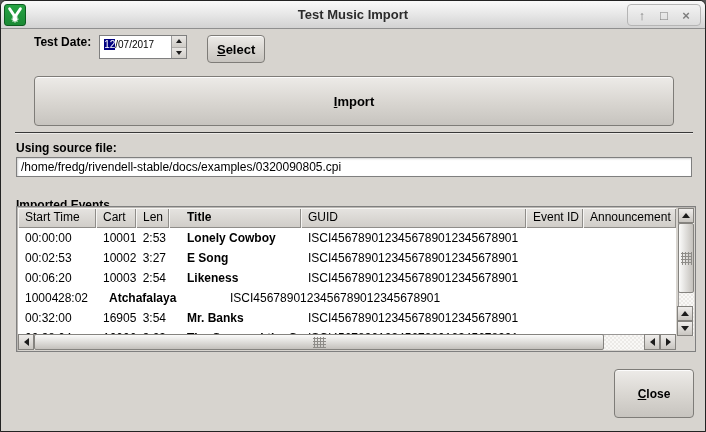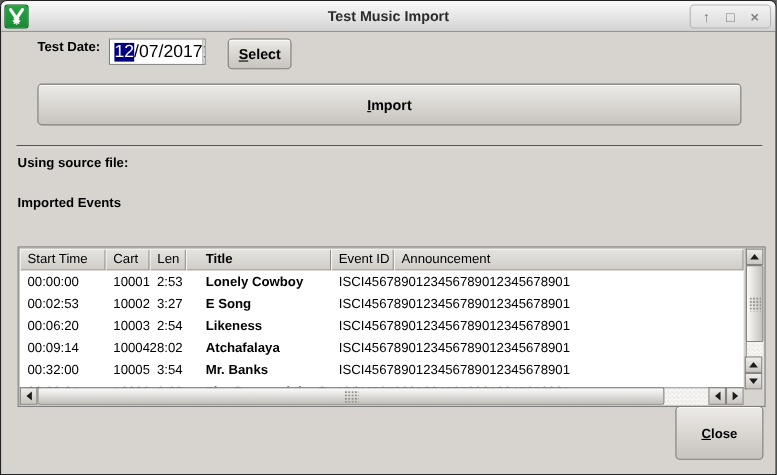--- a/index.html
+++ b/index.html
@@ -56,7 +56,7 @@
     width:88px; height:24px; margin-left:8px;
     display:flex; align-items:stretch; overflow:hidden;
   }
-  .spin-text { flex:1; font-size:16px; padding:3px 0 0 4px; white-space:nowrap; background:#fff; }
+  .spin-text { flex:1; font-size:10px; padding:3px 0 0 4px; white-space:nowrap; background:#fff; }
   .spin-sel { background:#000080; color:#fff; }
   .spin-btns { width:15px; display:flex; flex-direction:column; border-left:1px solid #9a9a9a; }
   .spin-btn {

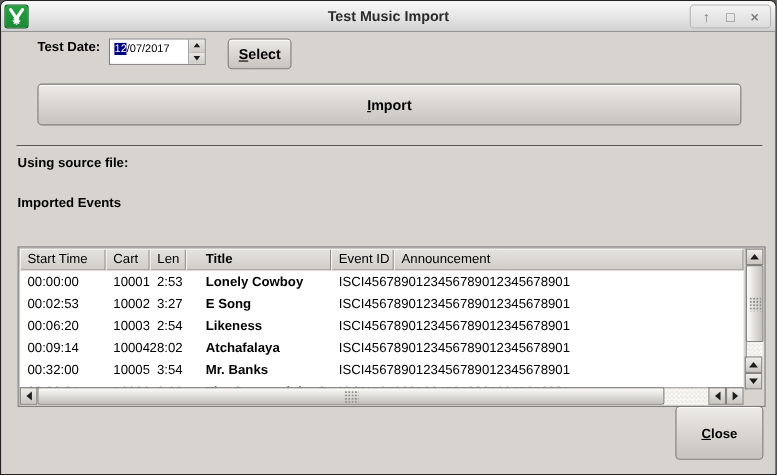--- a/index.html
+++ b/index.html
@@ -66,7 +66,7 @@
   .spin-btn + .spin-btn { border-top:1px solid #b0aeaa; }
   .select-btn { width:58px; height:28px; margin-left:20px; }
   
-  .import-btn { position:absolute; top:75px; left:33px; width:640px; height:38px; }
+  .import-btn { position:absolute; top:75px; left:33px; width:640px; height:50px; }
   .divider { position:absolute; top:131px; left:14px; width:678px; height:2px;
              border-top:1px solid #383838; border-bottom:1px solid #eceae7; }
   

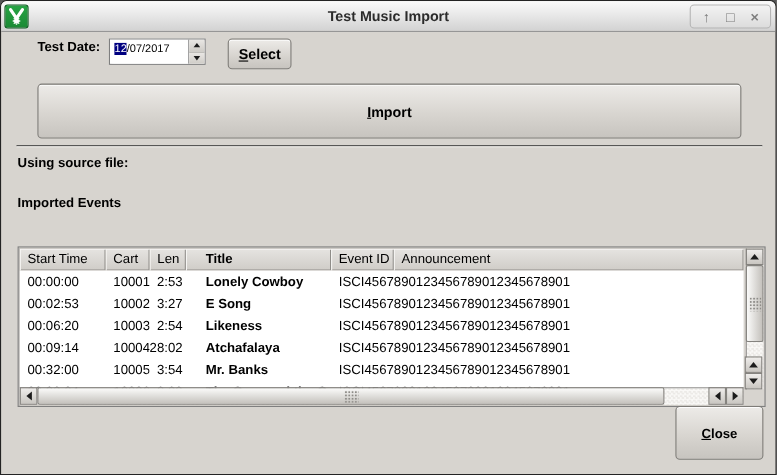--- a/index.html
+++ b/index.html
@@ -200,6 +200,7 @@
   <div class="divider"></div>
 
   <span class="bold-label src-label">Using source file:</span>
+  <input class="sunken src-field" readonly="" value="/home/fredg/rivendell-stable/docs/examples/0320090805.cpi" style="">
 
   <span class="bold-label events-label">Imported Events</span>
 

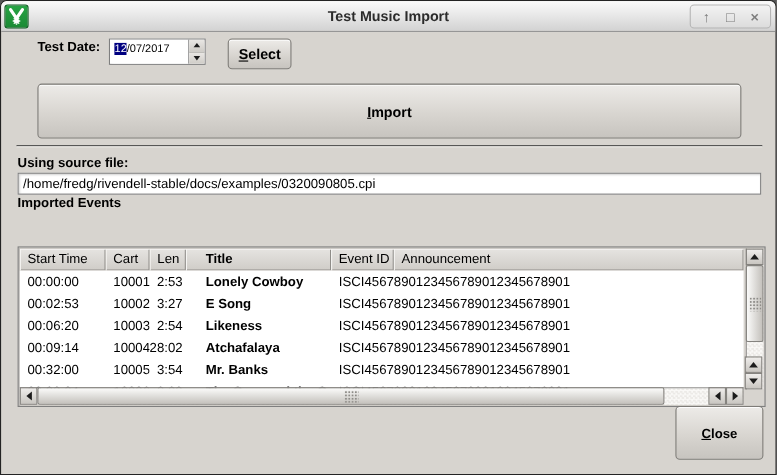--- a/index.html
+++ b/index.html
@@ -75,7 +75,7 @@
     position:absolute; top:156px; left:15px; width:676px; height:20px;
     font-family:"Liberation Sans", sans-serif; font-size:12px; color:#000; padding:0 4px;
   }
-  .events-label { position:absolute; top:176px; left:15px;text-align:right; }
+  .events-label { position:absolute; top:197px; left:15px;text-align:right; }
   
   .table-widget {
     position:absolute; top:205px; left:15px; width:680px; height:146px;

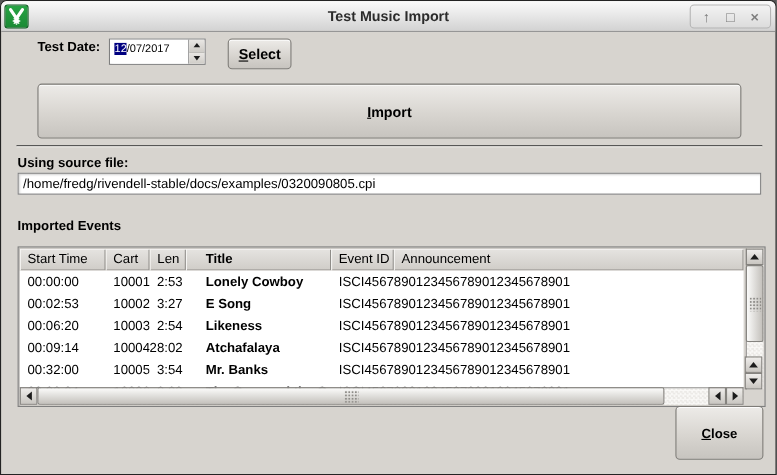--- a/index.html
+++ b/index.html
@@ -81,7 +81,6 @@
     position:absolute; top:205px; left:15px; width:680px; height:146px;
     background:#d7d4cf; border:1px solid #7f7f7f;
     box-shadow:inset 1px 1px 1px rgba(0,0,0,.15);
-    margin-top:18px;
   }
   .thead {
     position:absolute; top:1px; left:1px; width:658px; height:20px;

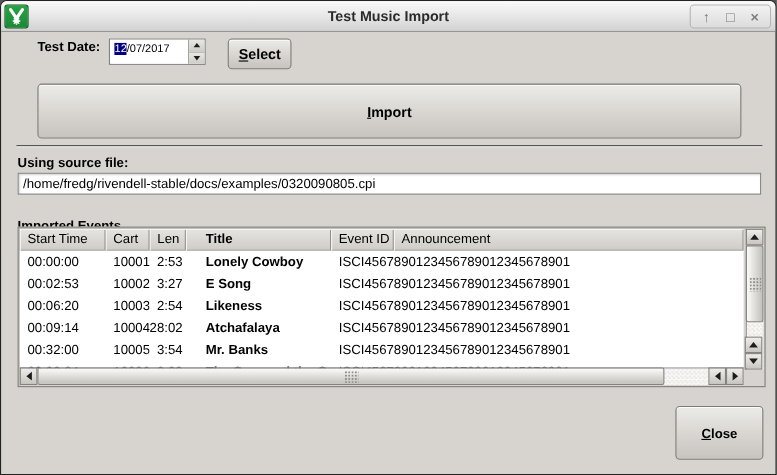--- a/index.html
+++ b/index.html
@@ -209,6 +209,7 @@
       <div class="th c-cart">Cart</div>
       <div class="th c-len" style="text-align:left;padding-left:7px;">Len</div>
       <div class="th c-title">Title</div>
+      <div class="th c-guid">GUID</div>
       <div class="th c-event">Event ID</div>
       <div class="th c-ann">Announcement</div>
     </div>

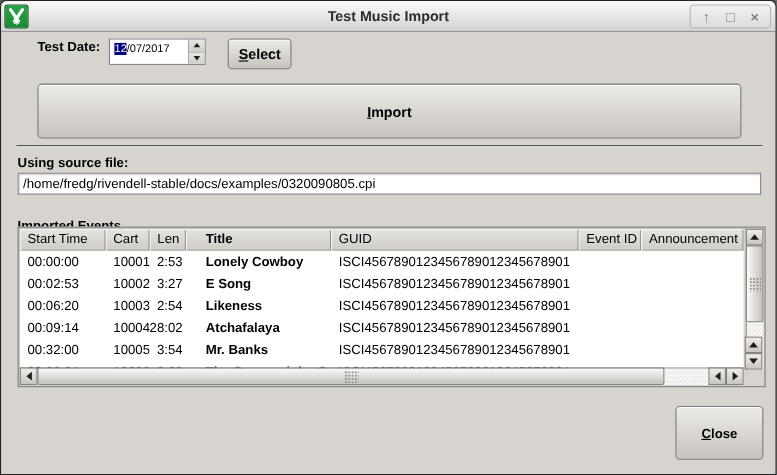--- a/index.html
+++ b/index.html
@@ -243,7 +243,6 @@
         <div class="td c-ann"></div>
       </div>
       <div class="tr">
-        <div class="td c-start">00:09:14</div>
         <div class="td c-cart">10004</div>
         <div class="td c-len">28:02</div>
         <div class="td c-title">Atchafalaya</div>

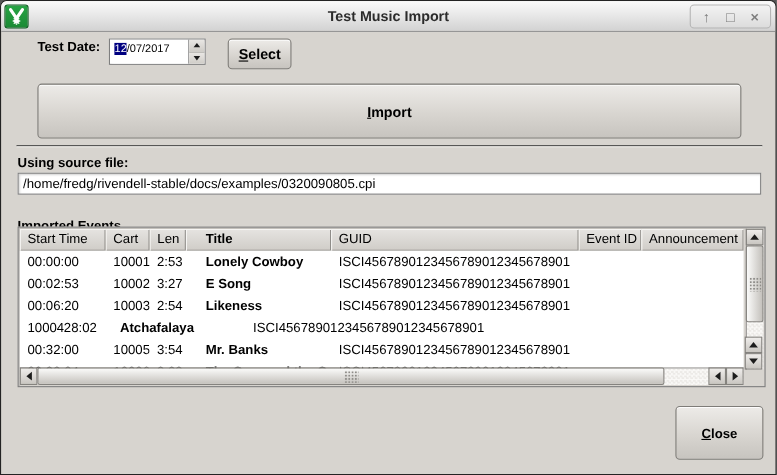--- a/index.html
+++ b/index.html
@@ -252,7 +252,7 @@
       </div>
       <div class="tr">
         <div class="td c-start">00:32:00</div>
-        <div class="td c-cart">10005</div>
+        <div class="td c-cart">16905</div>
         <div class="td c-len">3:54</div>
         <div class="td c-title">Mr. Banks</div>
         <div class="td c-guid">ISCI4567890123456789012345678901</div>

